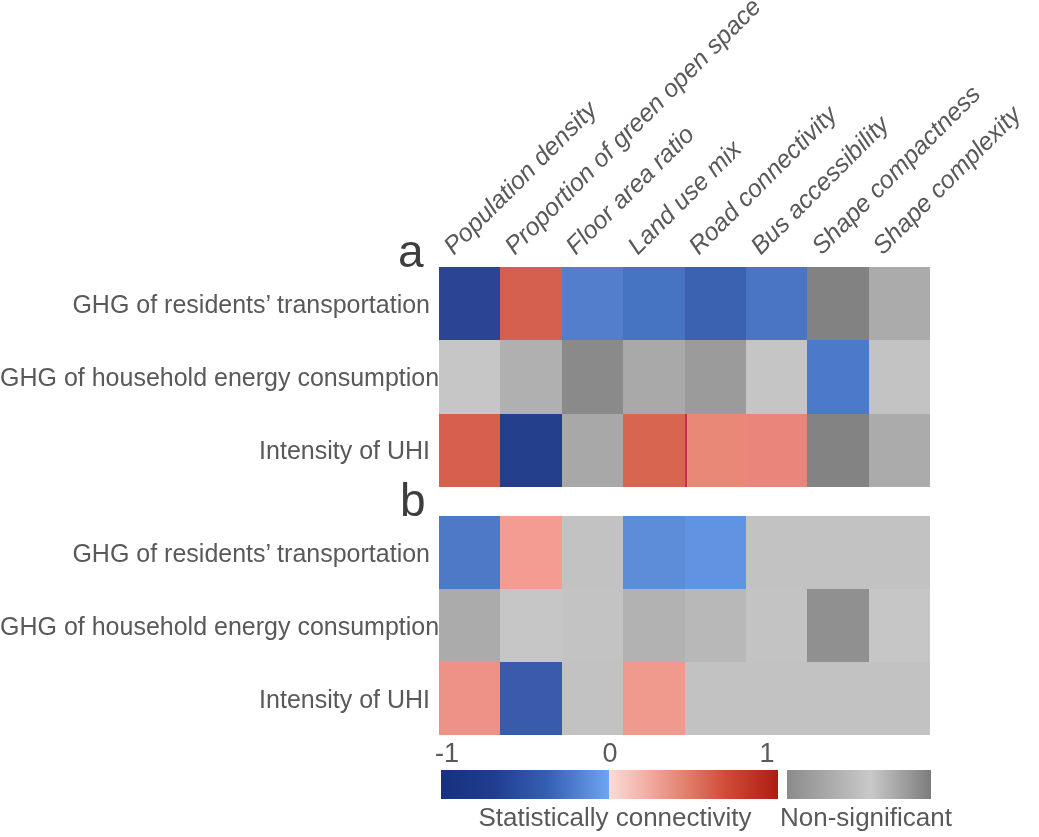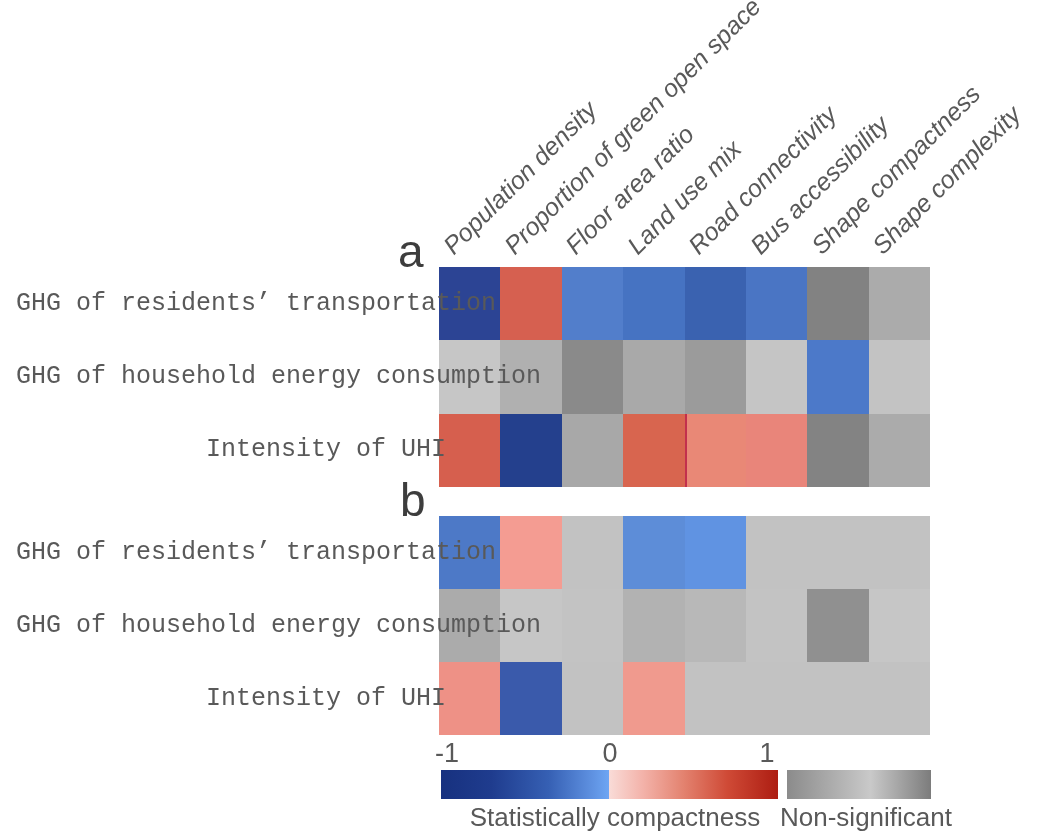--- a/index.html
+++ b/index.html
@@ -13,8 +13,8 @@
     white-space:nowrap;
   }
   .row-label {
-    position:absolute; left:16px; width:430px; text-align:right;
-    font-size:25px; line-height:30px; color:#595959; white-space:nowrap;font-family:Liberation Mono, monospace;
+    position:absolute; left:0; width:430px; text-align:right;
+    font-size:25px; line-height:30px; color:#595959; white-space:nowrap;
   }
   .panel-letter {
     position:absolute; font-size:46px; line-height:52px; color:#3d3d3d;

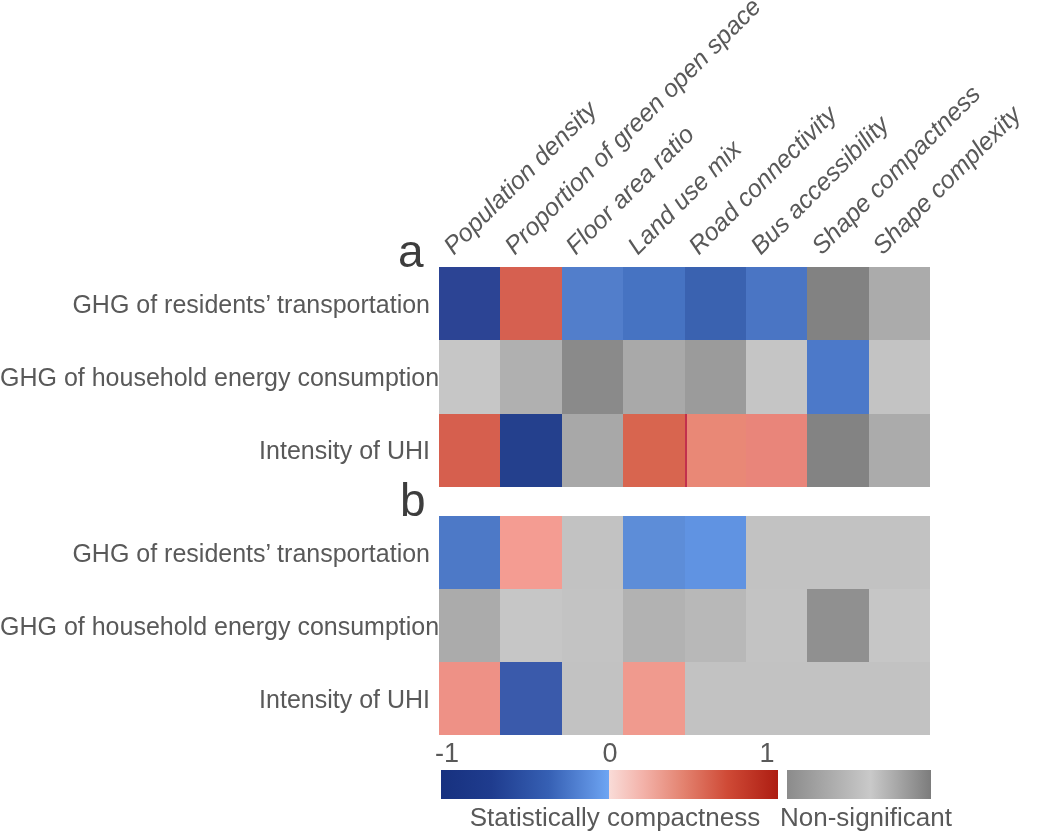--- a/index.html
+++ b/index.html
@@ -131,7 +131,7 @@
     <div class="legend-bar bar-diverging"></div>
     <div class="legend-bar bar-gray"></div>
 
-    <div class="caption" style="left:455px;">Statistically compactness</div>
+    <div class="caption" style="left:455px;">Statistically connectivity</div>
     <div class="caption" style="left:706px;">Non-significant</div>
   </div>
 

